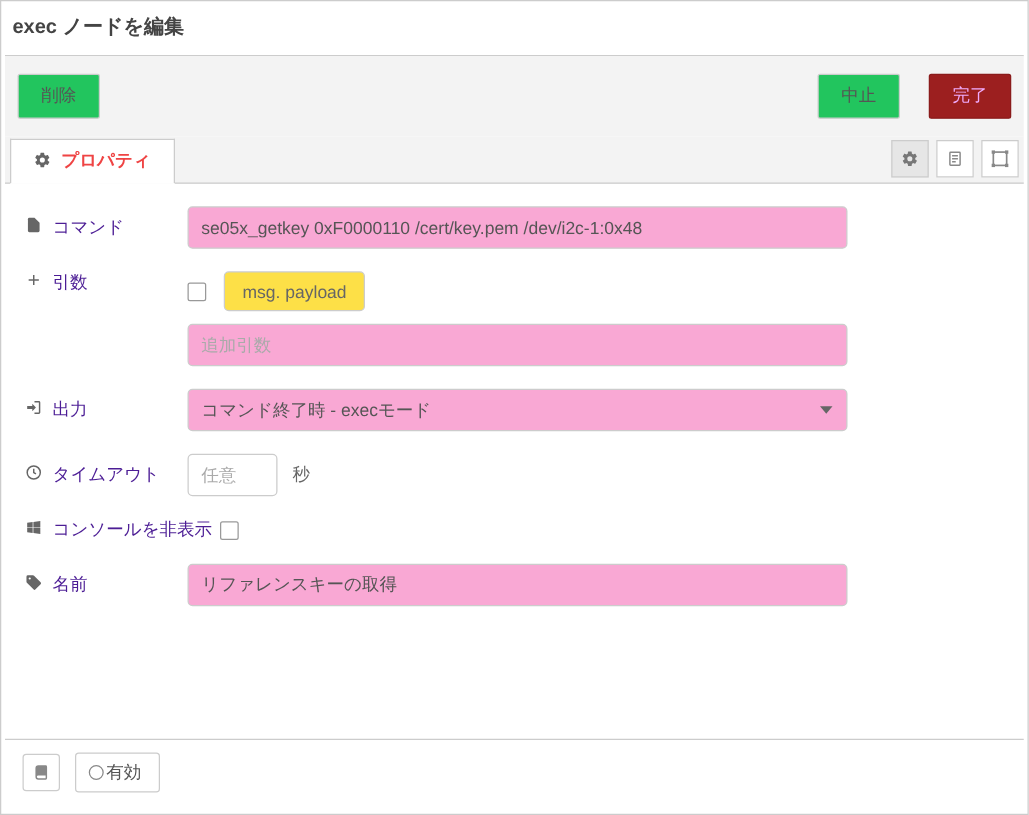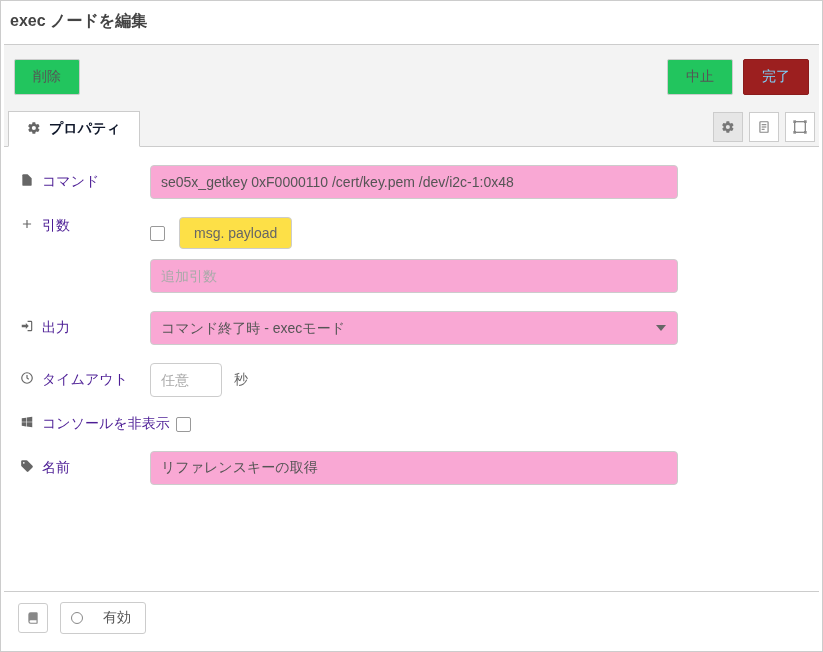--- a/index.html
+++ b/index.html
@@ -45,7 +45,7 @@
   border-color: #8a1b1b;
   color: #7dd3fc;
 }
-.btn-row-right { display: flex; gap: 10px; }
+.btn-row-right { display: flex; gap: 23px; }
 .tab-strip {
   background: #f3f3f3;
   display: flex;

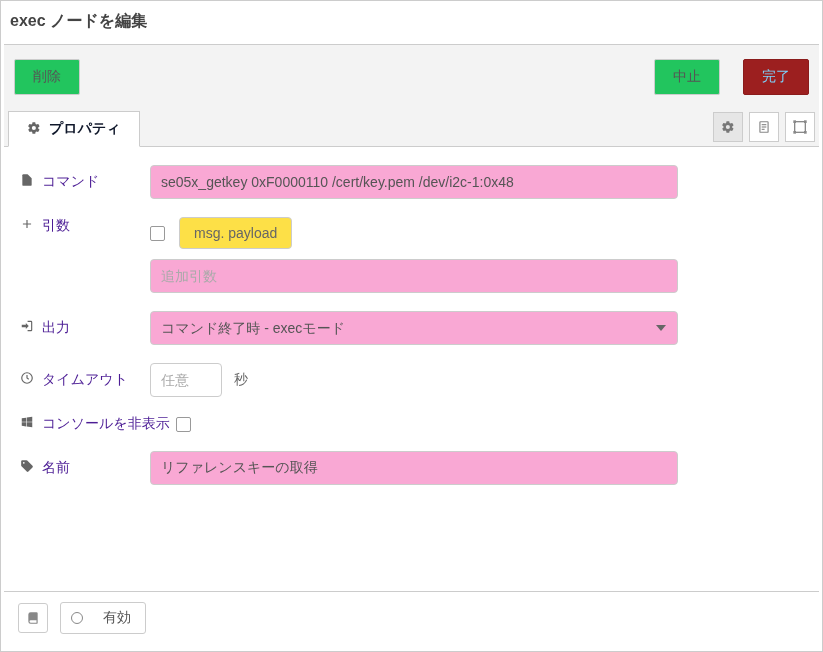--- a/index.html
+++ b/index.html
@@ -43,7 +43,7 @@
 .btn-primary {
   background: #9c1f1f;
   border-color: #8a1b1b;
-  color: #7dd3fc;
+  color: #f0abfc;
 }
 .btn-row-right { display: flex; gap: 23px; }
 .tab-strip {

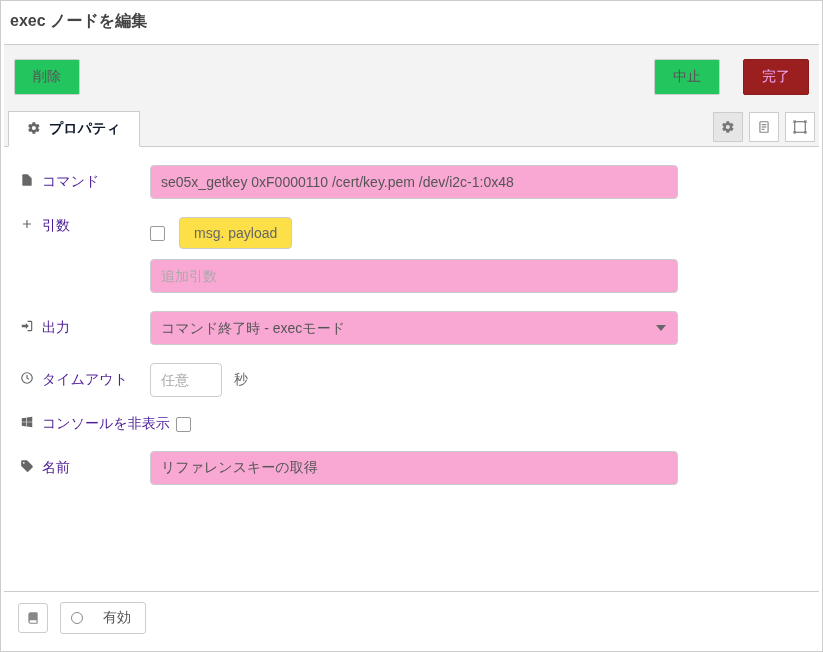--- a/index.html
+++ b/index.html
@@ -66,7 +66,7 @@
   gap: 8px;
   position: relative;
   top: 1px;
-  color: #0f172a;
+  color: #ef4444;
   font-weight: bold;
   cursor: pointer;
 }

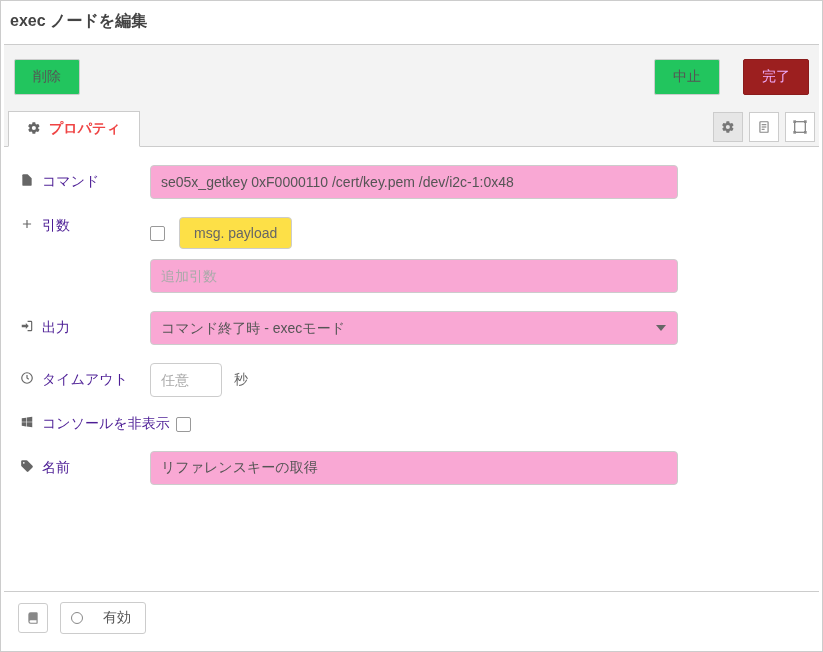--- a/index.html
+++ b/index.html
@@ -186,7 +186,7 @@
   padding: 6px 14px 6px 10px;
   display: flex;
   align-items: center;
-  gap: 20px;
+  gap: 2px;
   cursor: pointer;
 }
 .enabled-circle {

